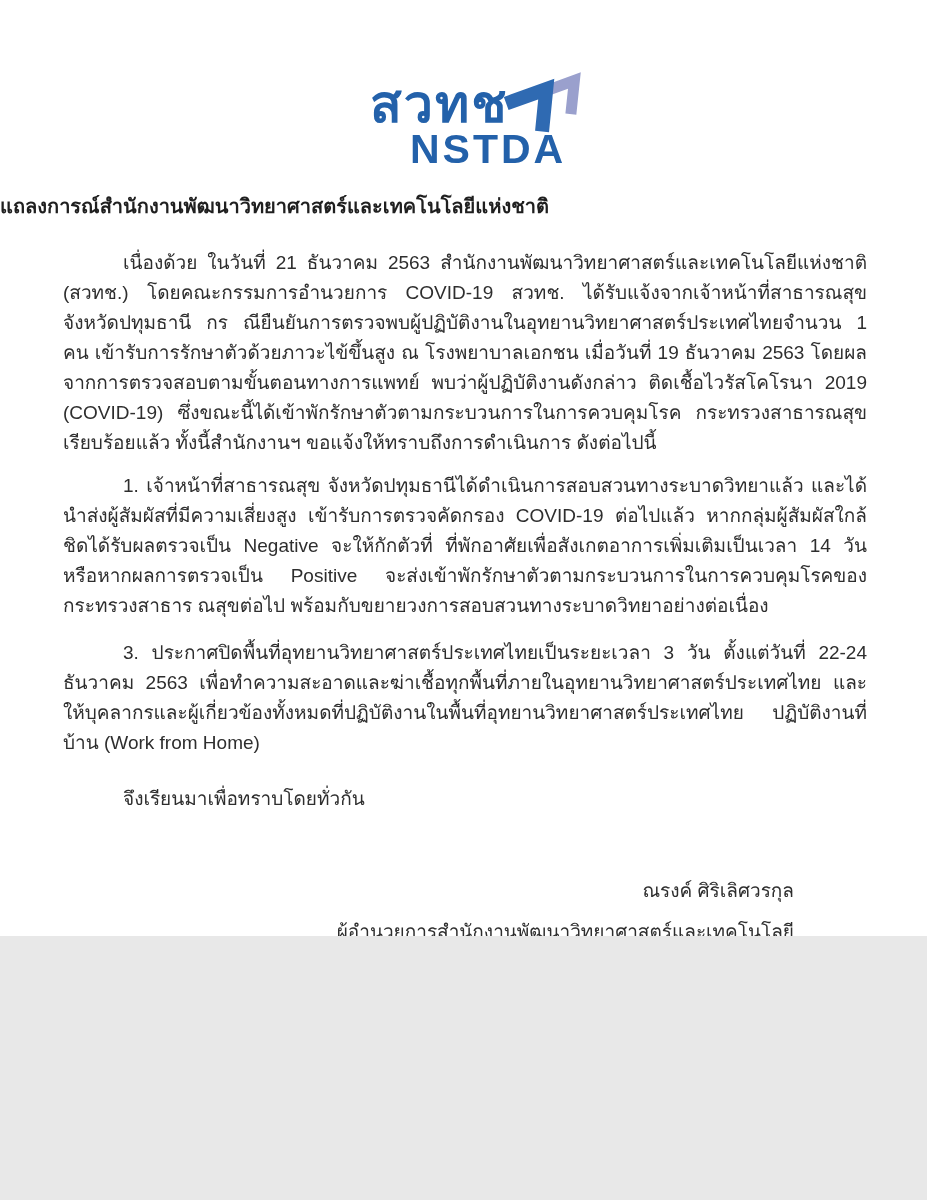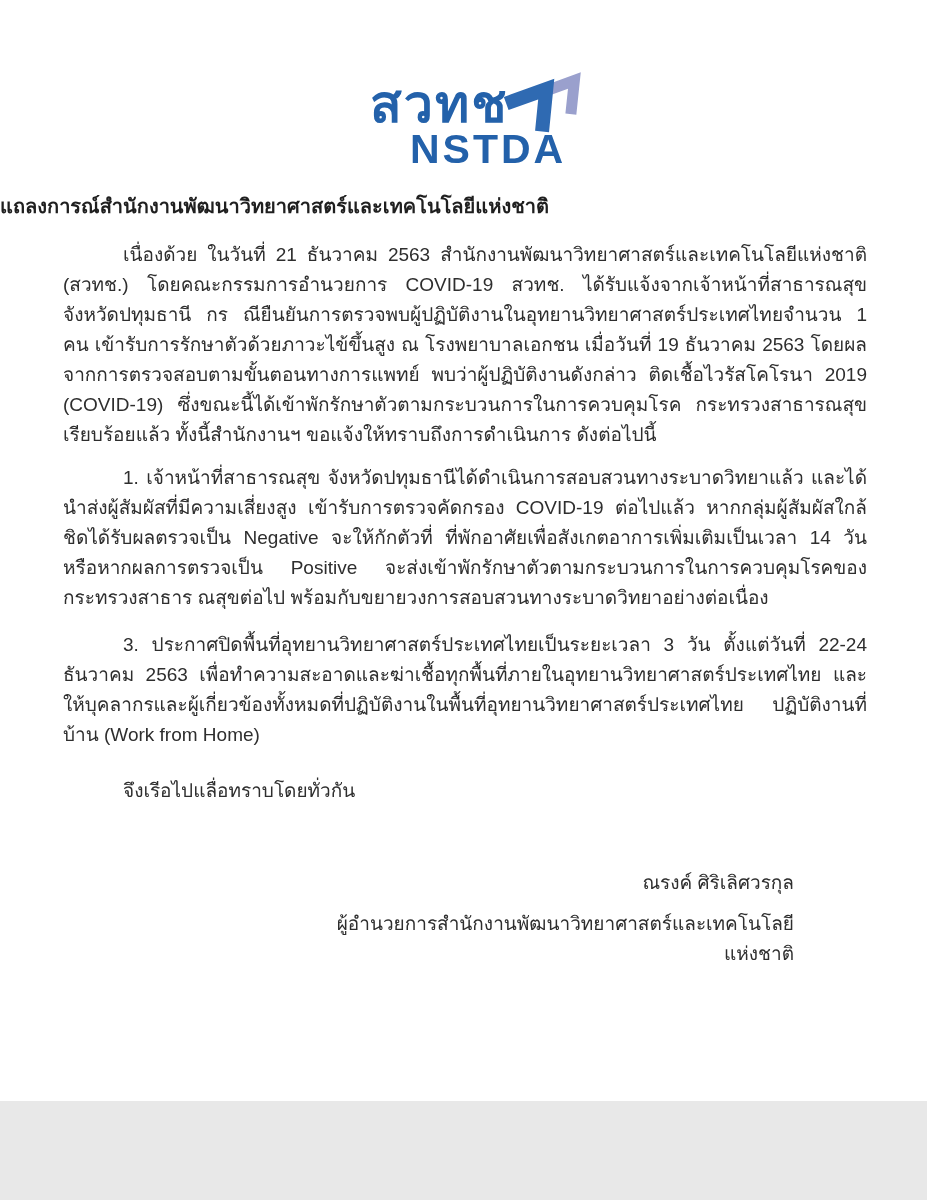--- a/index.html
+++ b/index.html
@@ -7,7 +7,7 @@
   .page {
     position: relative;
     width: 927px;
-    height: 1101px;
+    height: 936px;
     margin: 0 auto;
     background: #ffffff;
     font-family: "Liberation Sans", sans-serif;

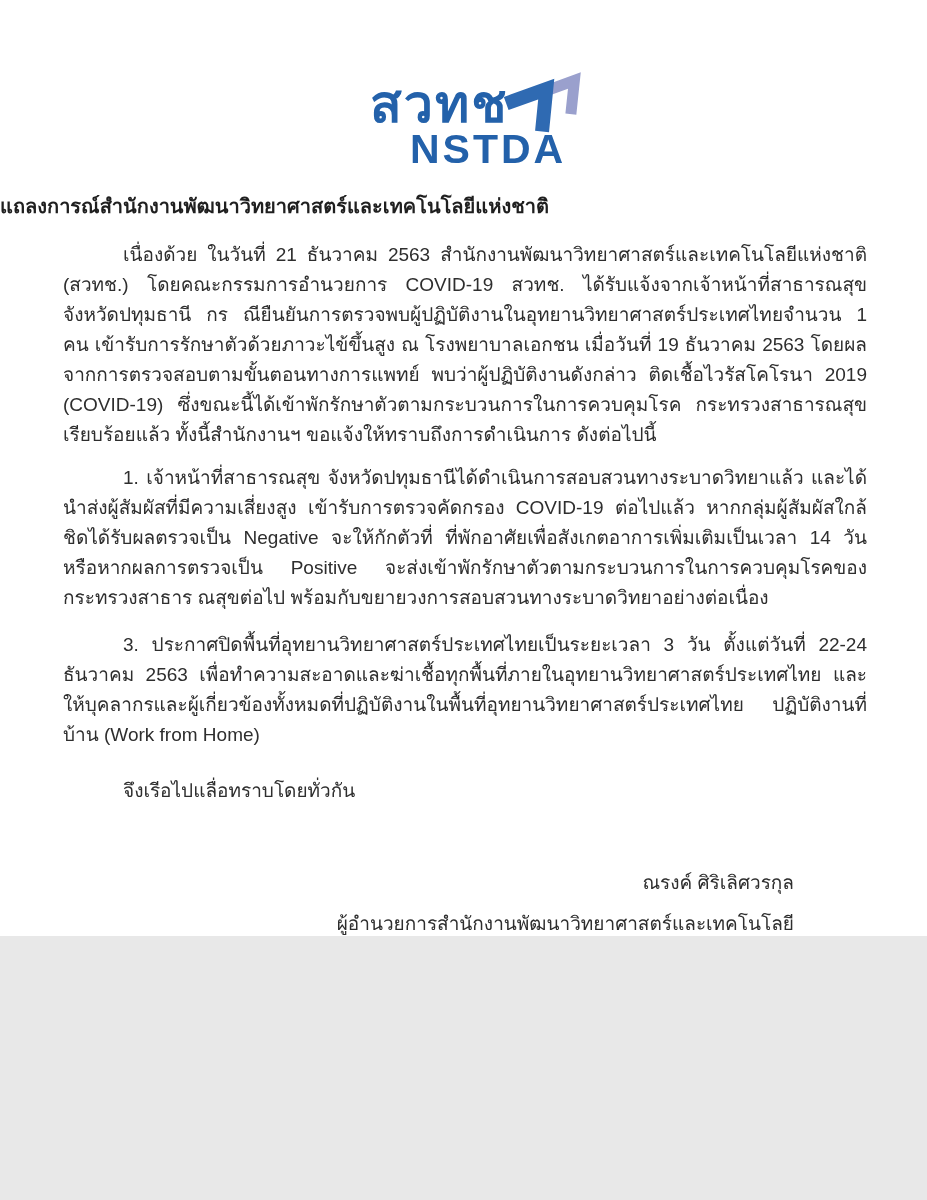--- a/index.html
+++ b/index.html
@@ -41,7 +41,7 @@
 
   
   .body-text {
-    margin: 20px 60px 0 63px;
+    margin: 28px 60px 0 63px;
     font-size: 19px;
     line-height: 30px;
     text-align: justify;

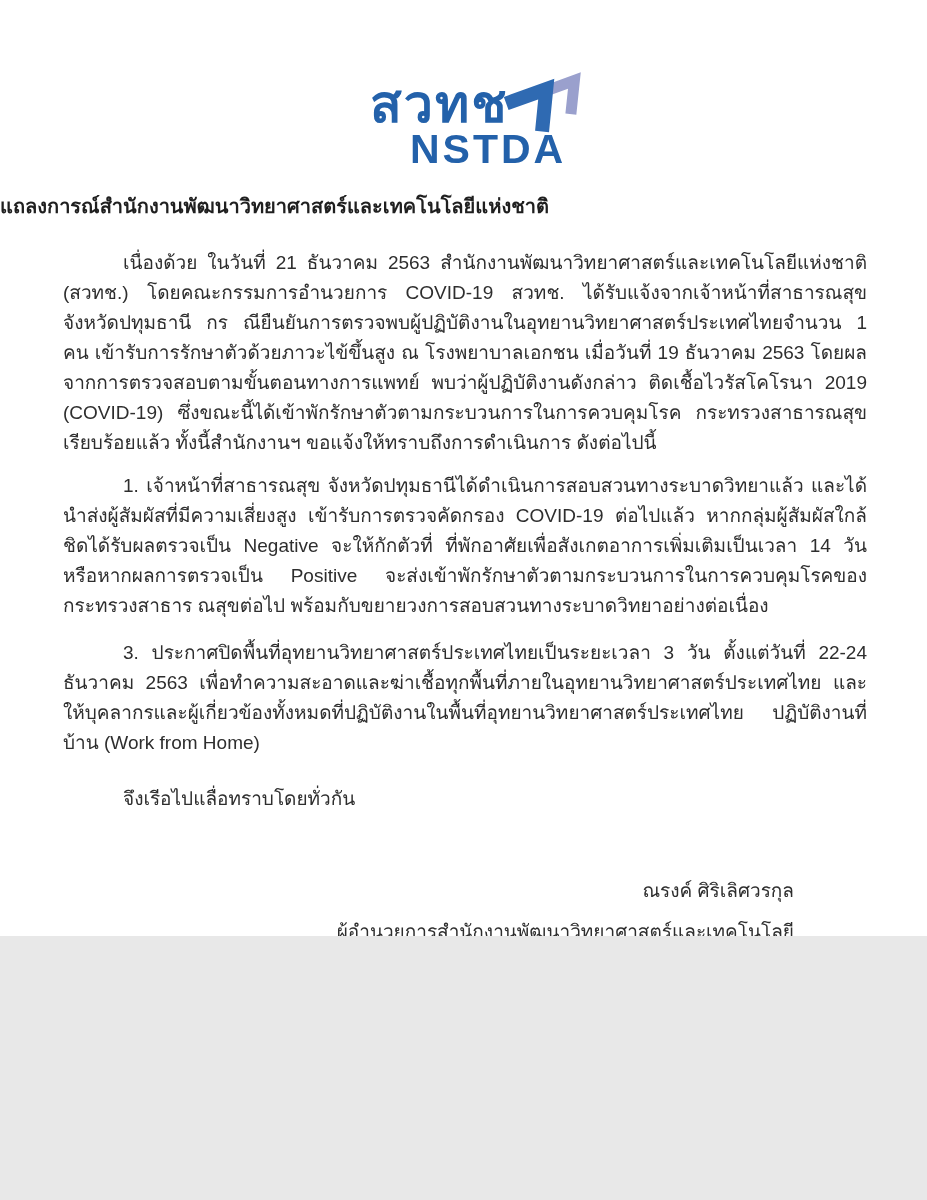--- a/index.html
+++ b/index.html
@@ -99,7 +99,7 @@
     <p class="para">เนื่องด้วย ในวันที่ 21 ธันวาคม 2563 สำนักงานพัฒนาวิทยาศาสตร์และเทคโนโลยีแห่งชาติ (สวทช.) โดยคณะกรรมการอำนวยการ COVID-19 สวทช. ได้รับแจ้งจากเจ้าหน้าที่สาธารณสุขจังหวัดปทุมธานี กร ณียืนยันการตรวจพบผู้ปฏิบัติงานในอุทยานวิทยาศาสตร์ประเทศไทยจำนวน 1 คน เข้ารับการรักษาตัวด้วยภาวะไข้ขึ้นสูง ณ โรงพยาบาลเอกชน เมื่อวันที่ 19 ธันวาคม 2563 โดยผลจากการตรวจสอบตามขั้นตอนทางการแพทย์ พบว่าผู้ปฏิบัติงานดังกล่าว ติดเชื้อไวรัสโคโรนา 2019 (COVID-19) ซึ่งขณะนี้ได้เข้าพักรักษาตัวตามกระบวนการในการควบคุมโรค กระทรวงสาธารณสุขเรียบร้อยแล้ว ทั้งนี้สำนักงานฯ ขอแจ้งให้ทราบถึงการดำเนินการ ดังต่อไปนี้</p>
     <p class="para para-item">1. เจ้าหน้าที่สาธารณสุข จังหวัดปทุมธานีได้ดำเนินการสอบสวนทางระบาดวิทยาแล้ว และได้นำส่งผู้สัมผัสที่มีความเสี่ยงสูง เข้ารับการตรวจคัดกรอง COVID-19 ต่อไปแล้ว หากกลุ่มผู้สัมผัสใกล้ชิดได้รับผลตรวจเป็น Negative จะให้กักตัวที่ ที่พักอาศัยเพื่อสังเกตอาการเพิ่มเติมเป็นเวลา 14 วัน หรือหากผลการตรวจเป็น Positive จะส่งเข้าพักรักษาตัวตามกระบวนการในการควบคุมโรคของกระทรวงสาธาร ณสุขต่อไป พร้อมกับขยายวงการสอบสวนทางระบาดวิทยาอย่างต่อเนื่อง</p>
     <p class="para para-item">3. ประกาศปิดพื้นที่อุทยานวิทยาศาสตร์ประเทศไทยเป็นระยะเวลา 3 วัน ตั้งแต่วันที่ 22-24 ธันวาคม 2563 เพื่อทำความสะอาดและฆ่าเชื้อทุกพื้นที่ภายในอุทยานวิทยาศาสตร์ประเทศไทย และให้บุคลากรและผู้เกี่ยวข้องทั้งหมดที่ปฏิบัติงานในพื้นที่อุทยานวิทยาศาสตร์ประเทศไทย ปฏิบัติงานที่บ้าน (Work from Home)</p>
-    <p class="closing-line">จึงเรีอไปแลื่อทราบโดยทั่วกัน</p>
+    <p class="closing-line">จึงเรียนมาเพื่อทราบโดยทั่วกัน</p>
   </div>
 
   <div class="signature">

